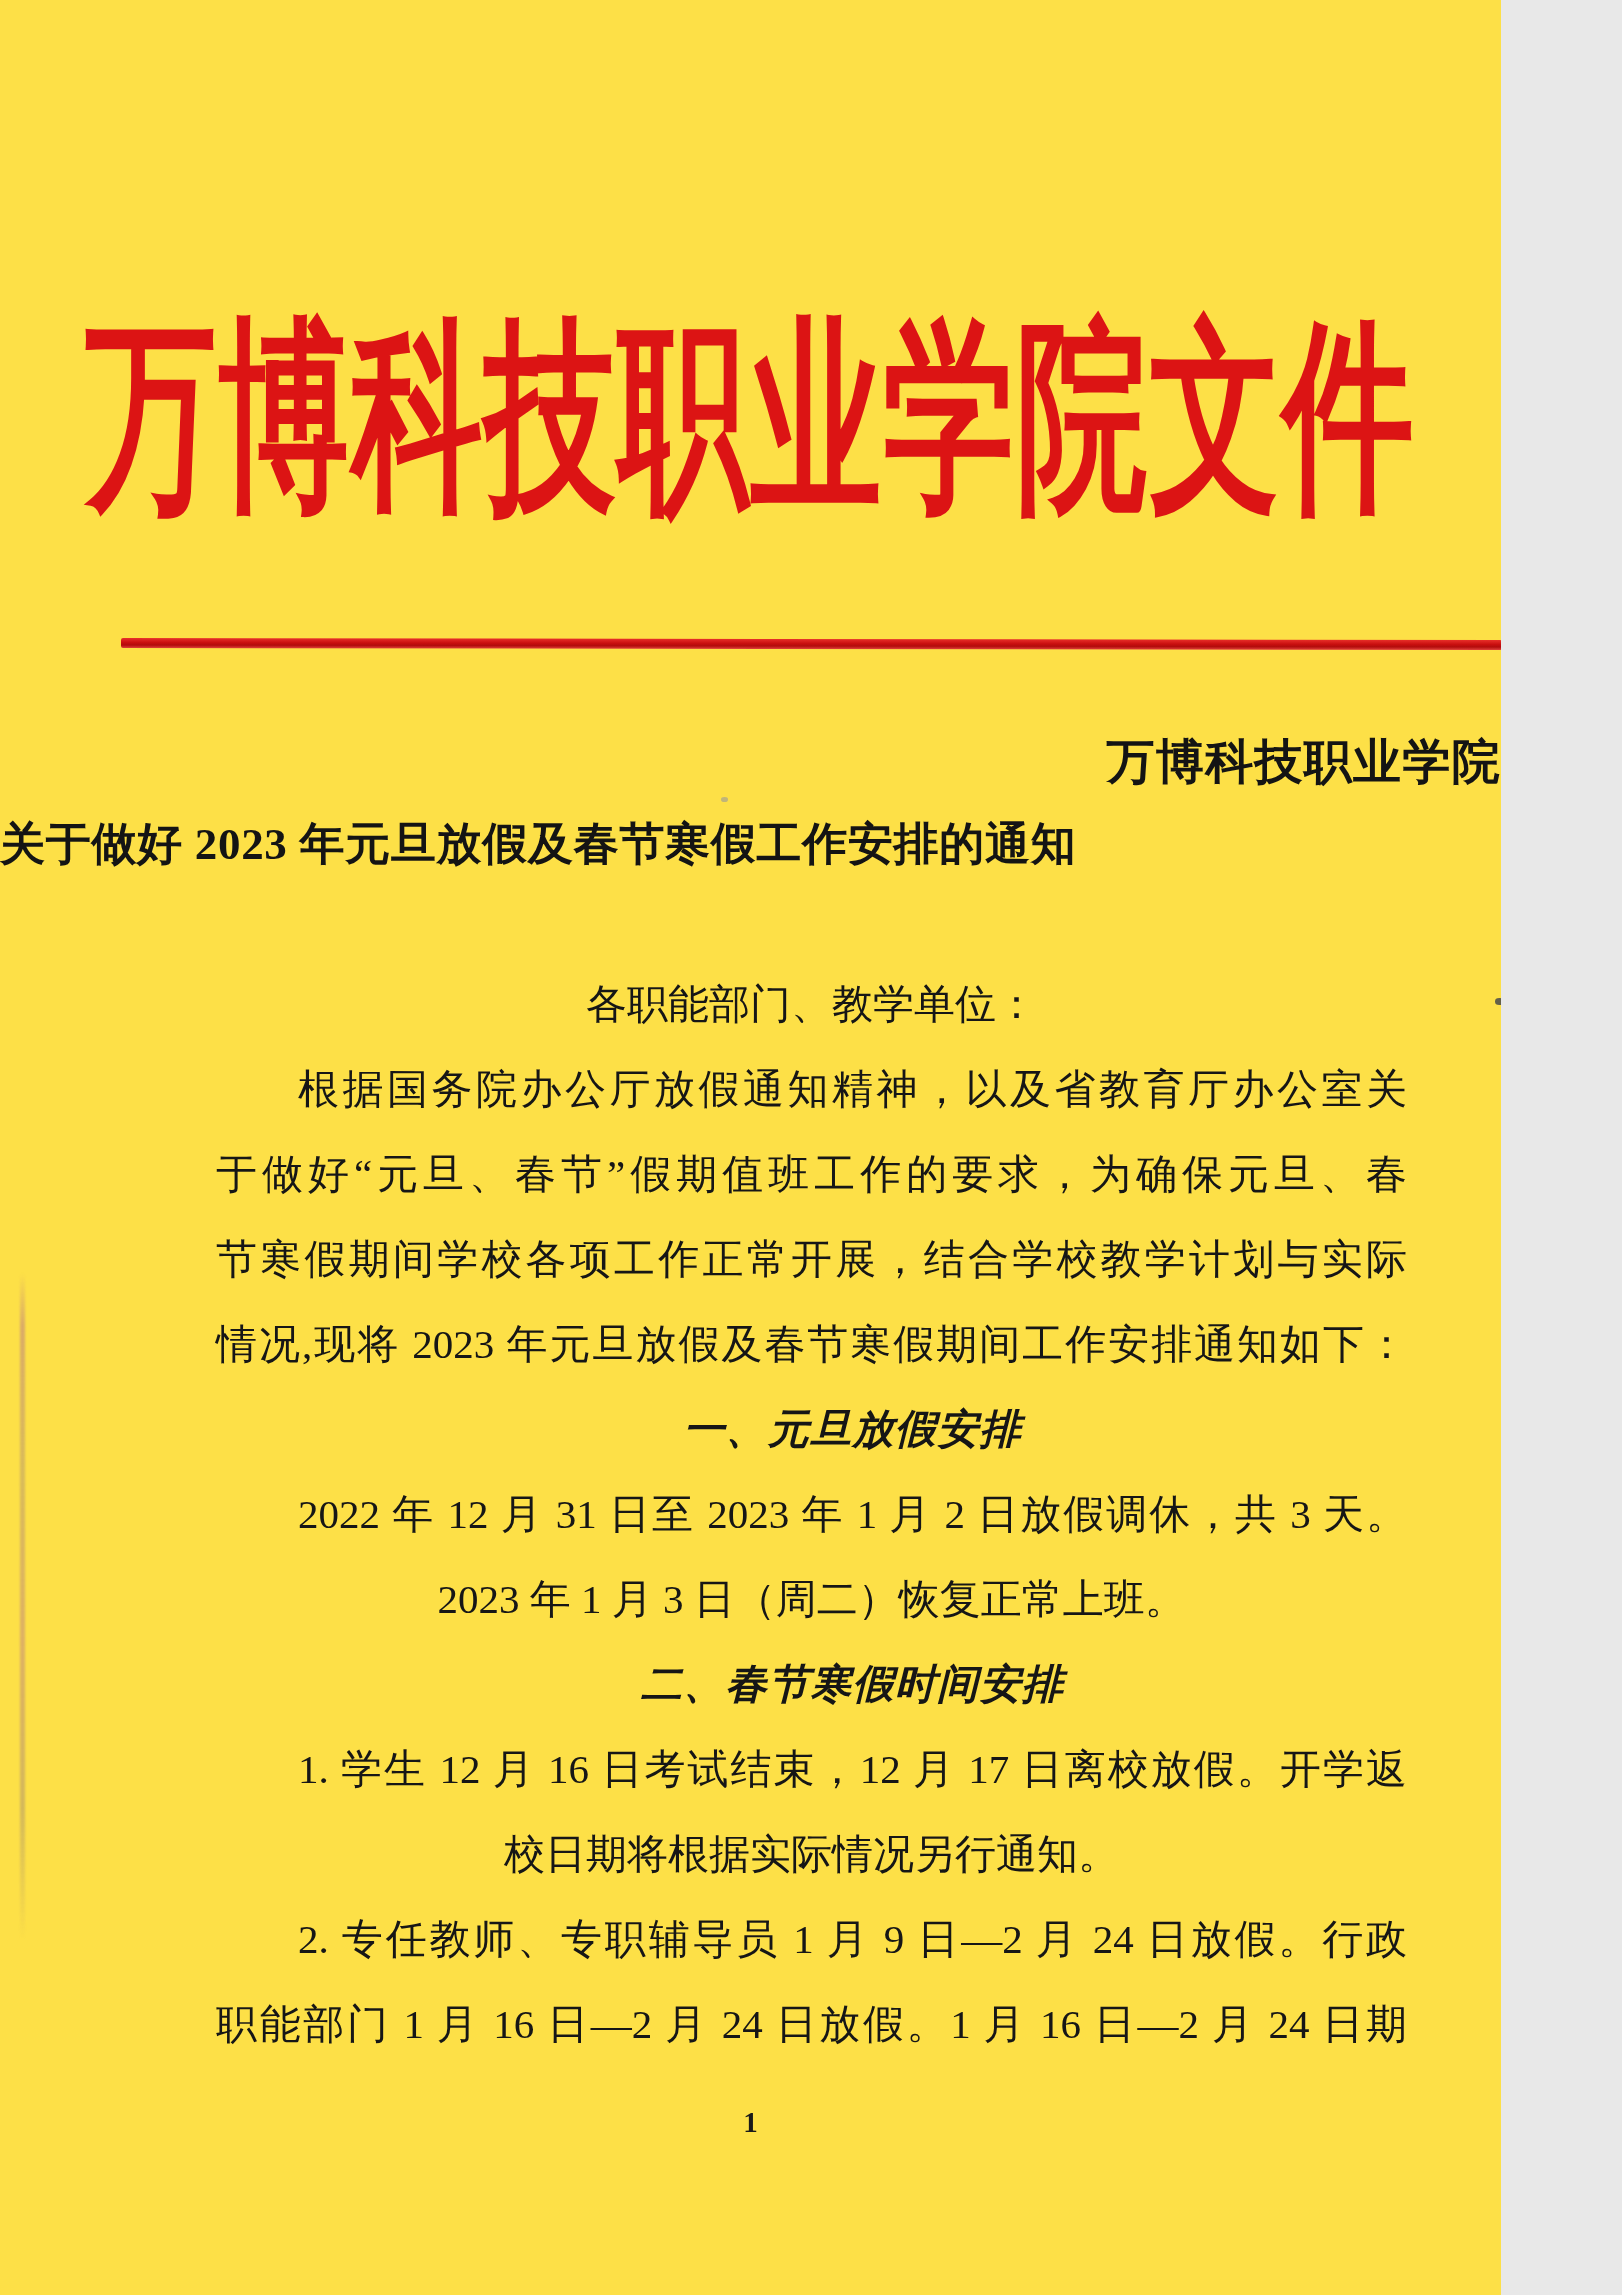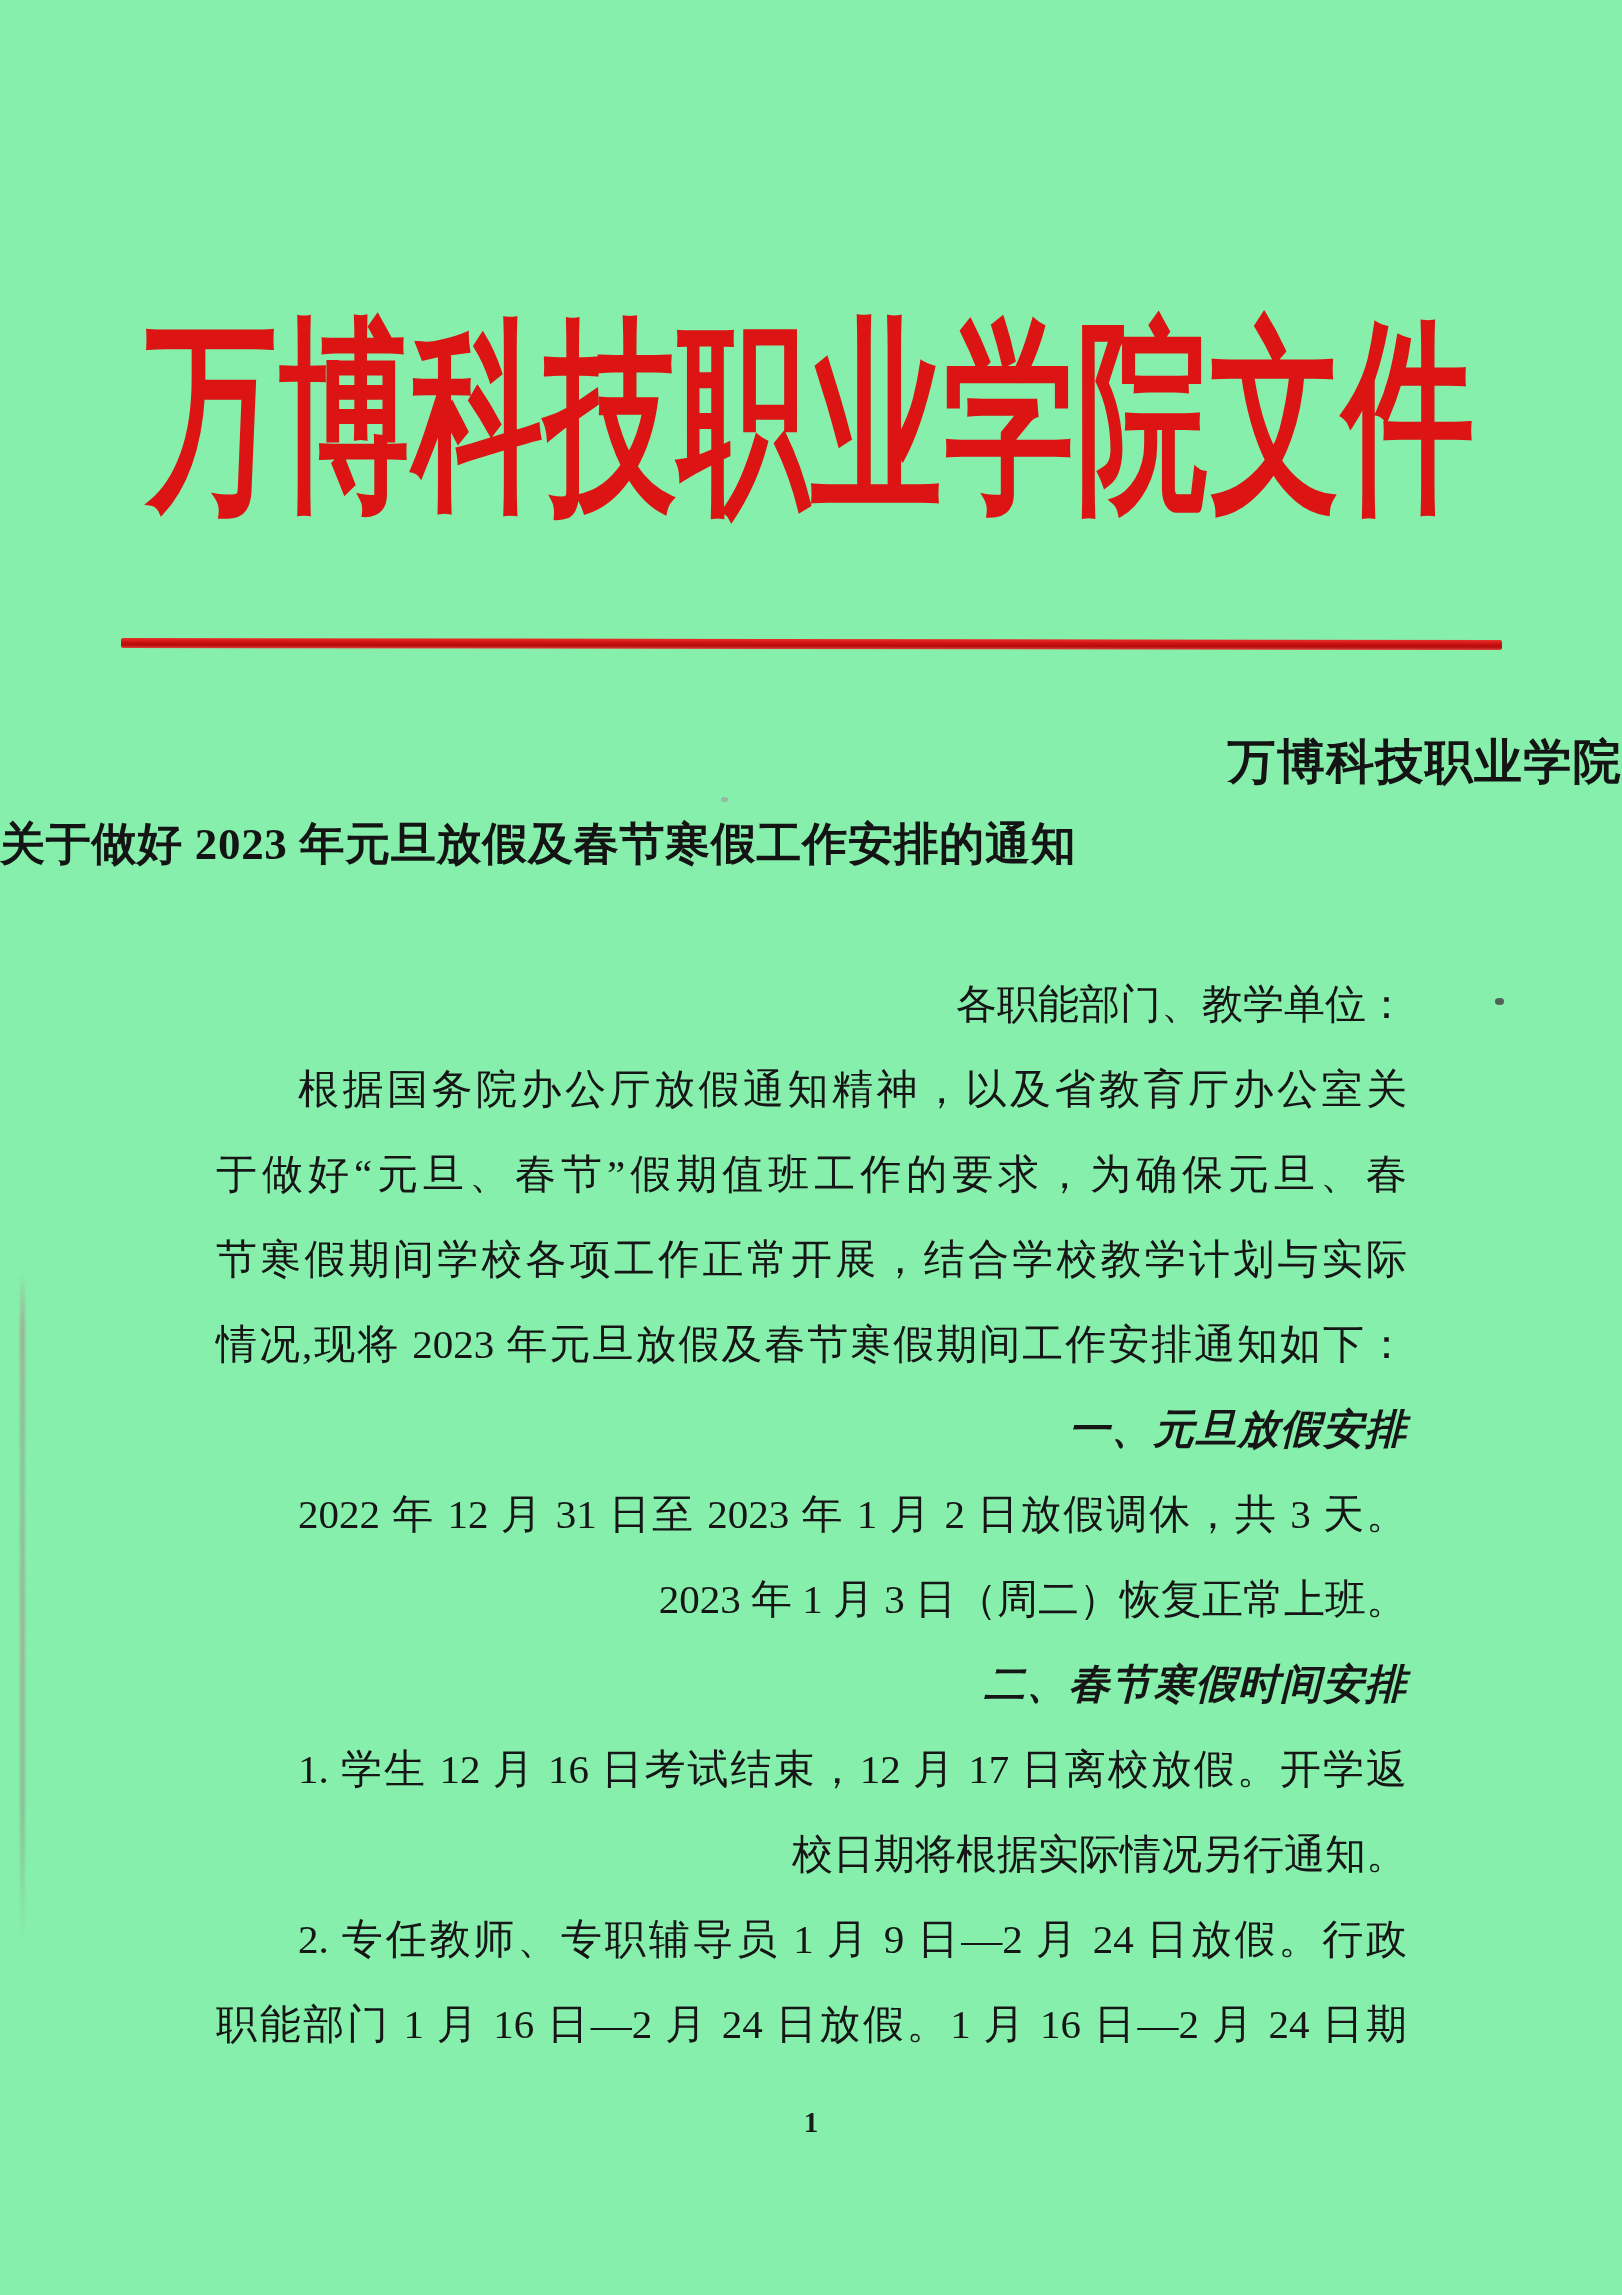--- a/index.html
+++ b/index.html
@@ -5,9 +5,9 @@
   html, body { margin: 0; padding: 0; background: #e8e8e8; }
   .page {
     position: relative;
-    width: 1622px;
+    width: 1501px;
     height: 2295px;
-    background: #86efac;
+    background: #fde047;
     overflow: hidden;
     font-family: "Liberation Serif", "DejaVu Serif", serif;
     color: #111;

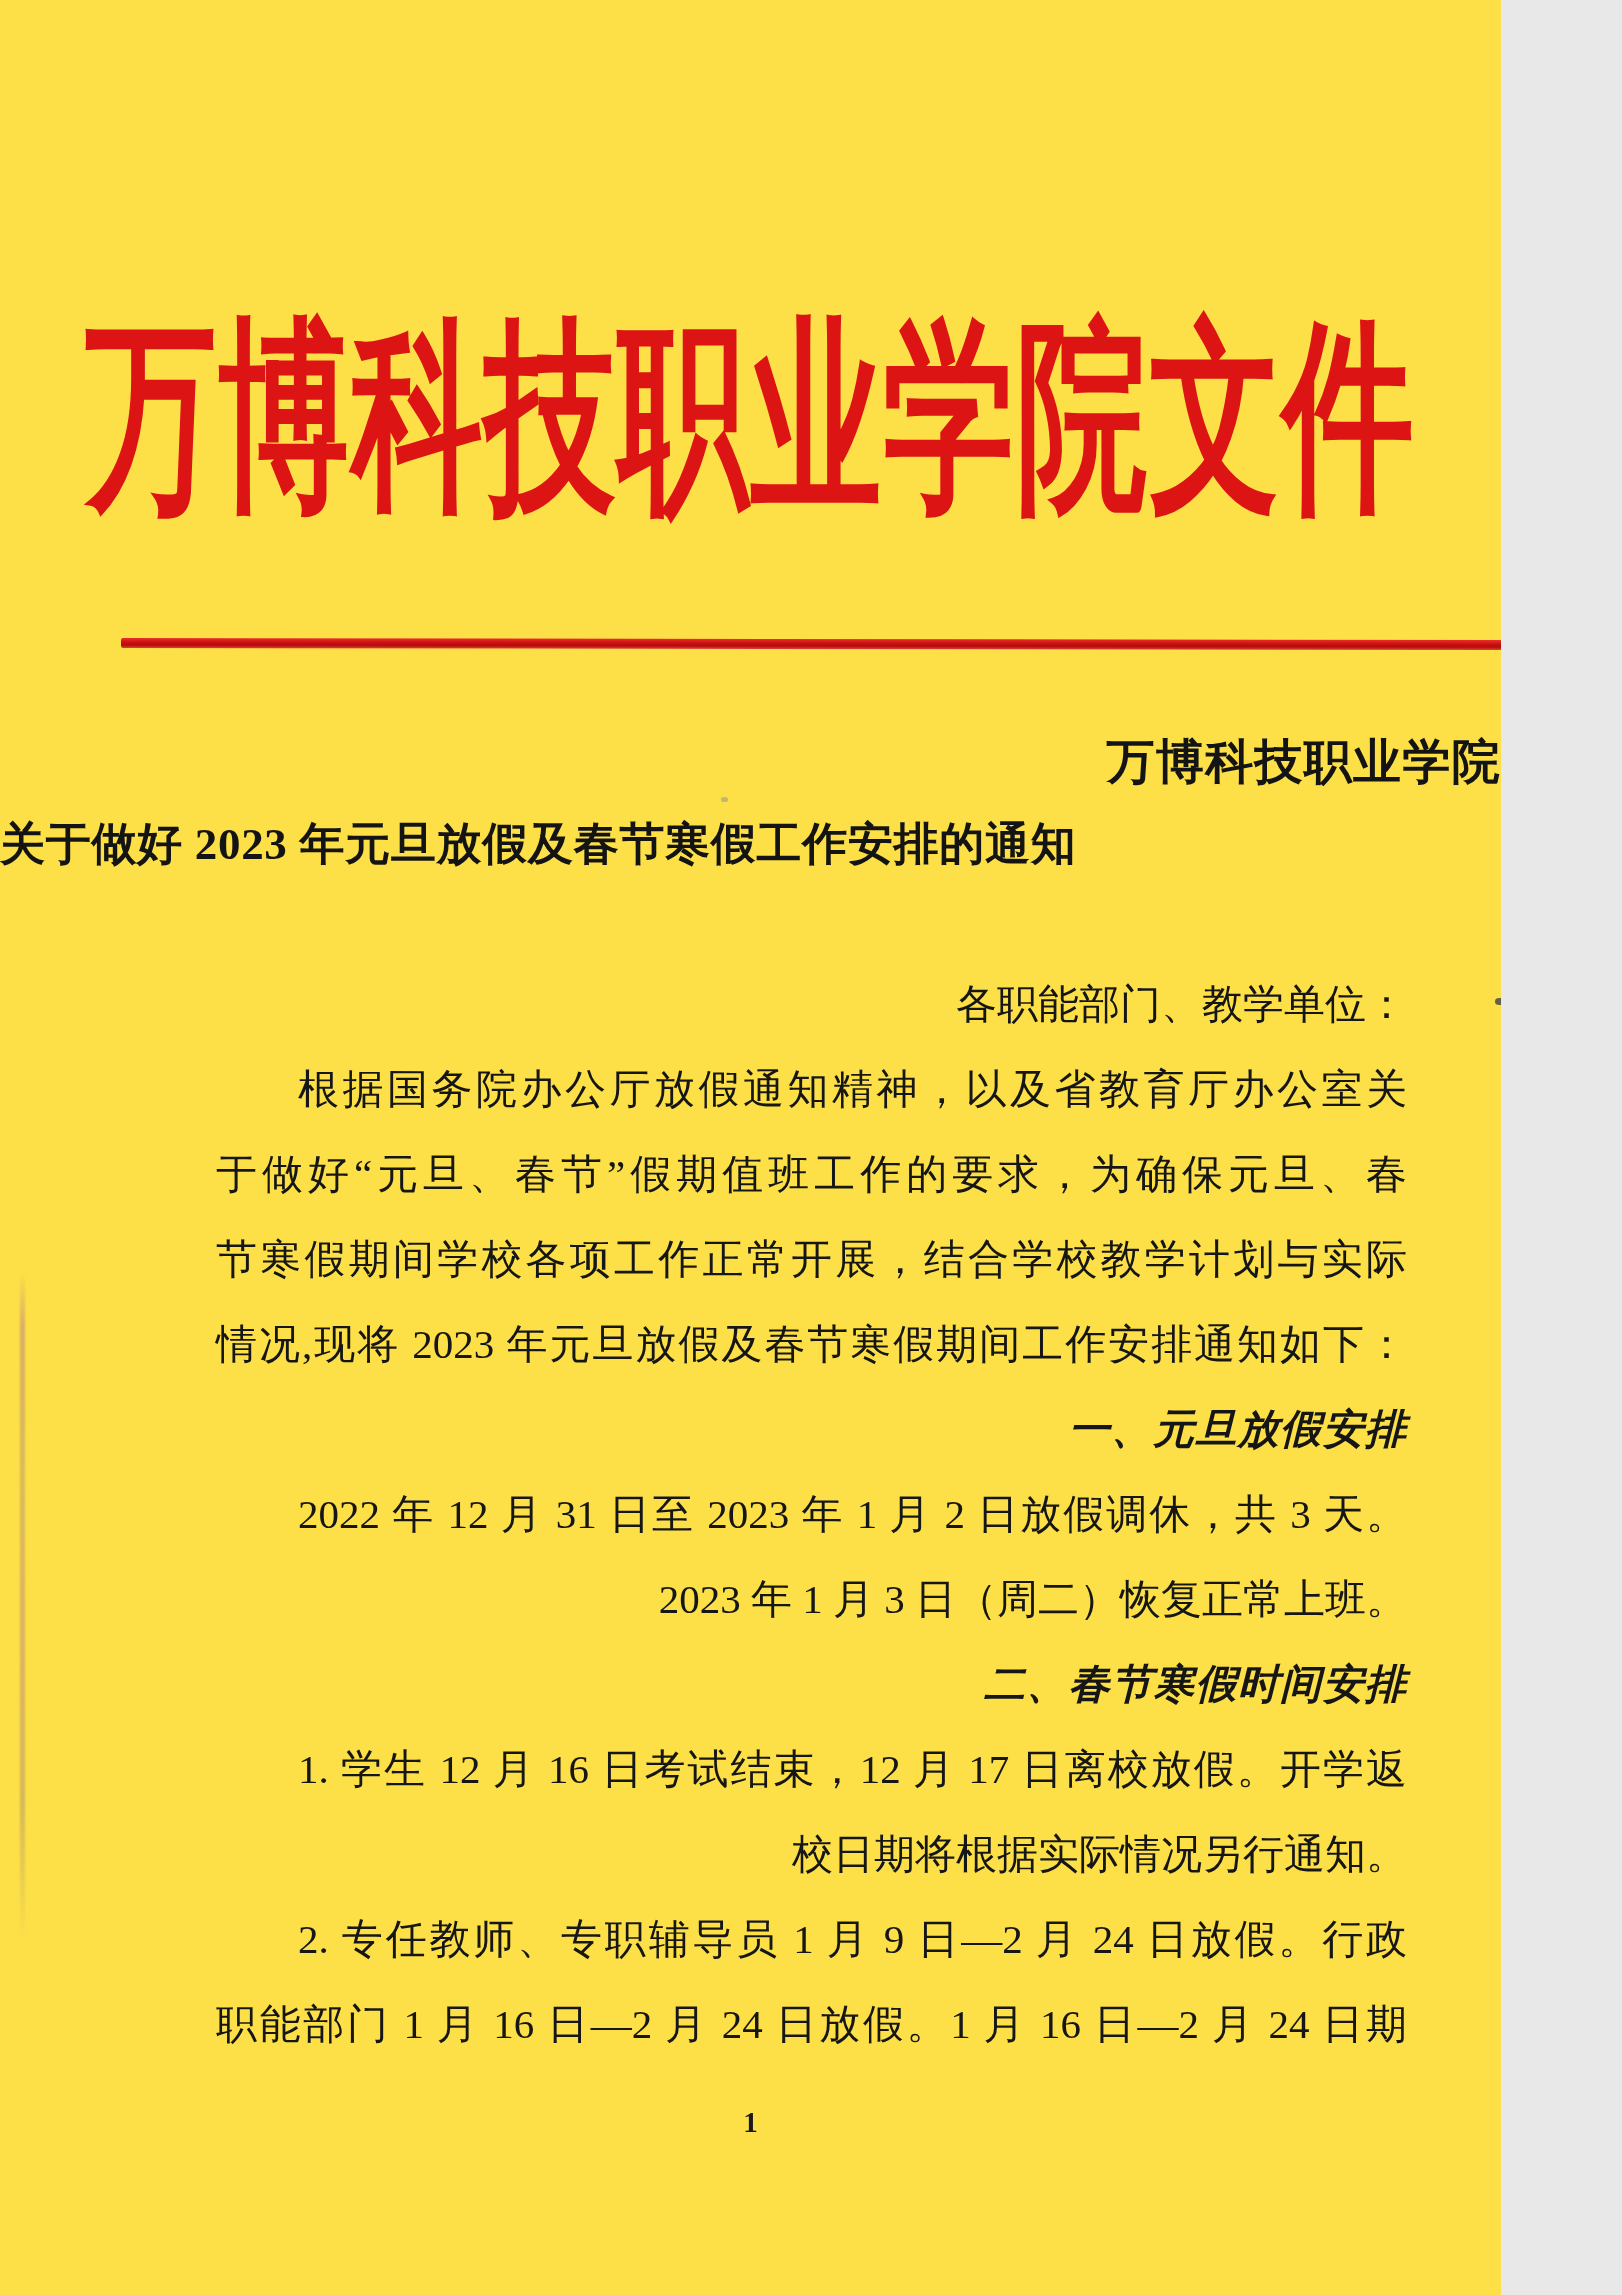--- a/index.html
+++ b/index.html
@@ -94,7 +94,7 @@
   .bline {
     height: 85px;
     white-space: nowrap;
-    text-align: right;
+    text-align: center;
   }
   .bline.just {
     white-space: normal;

